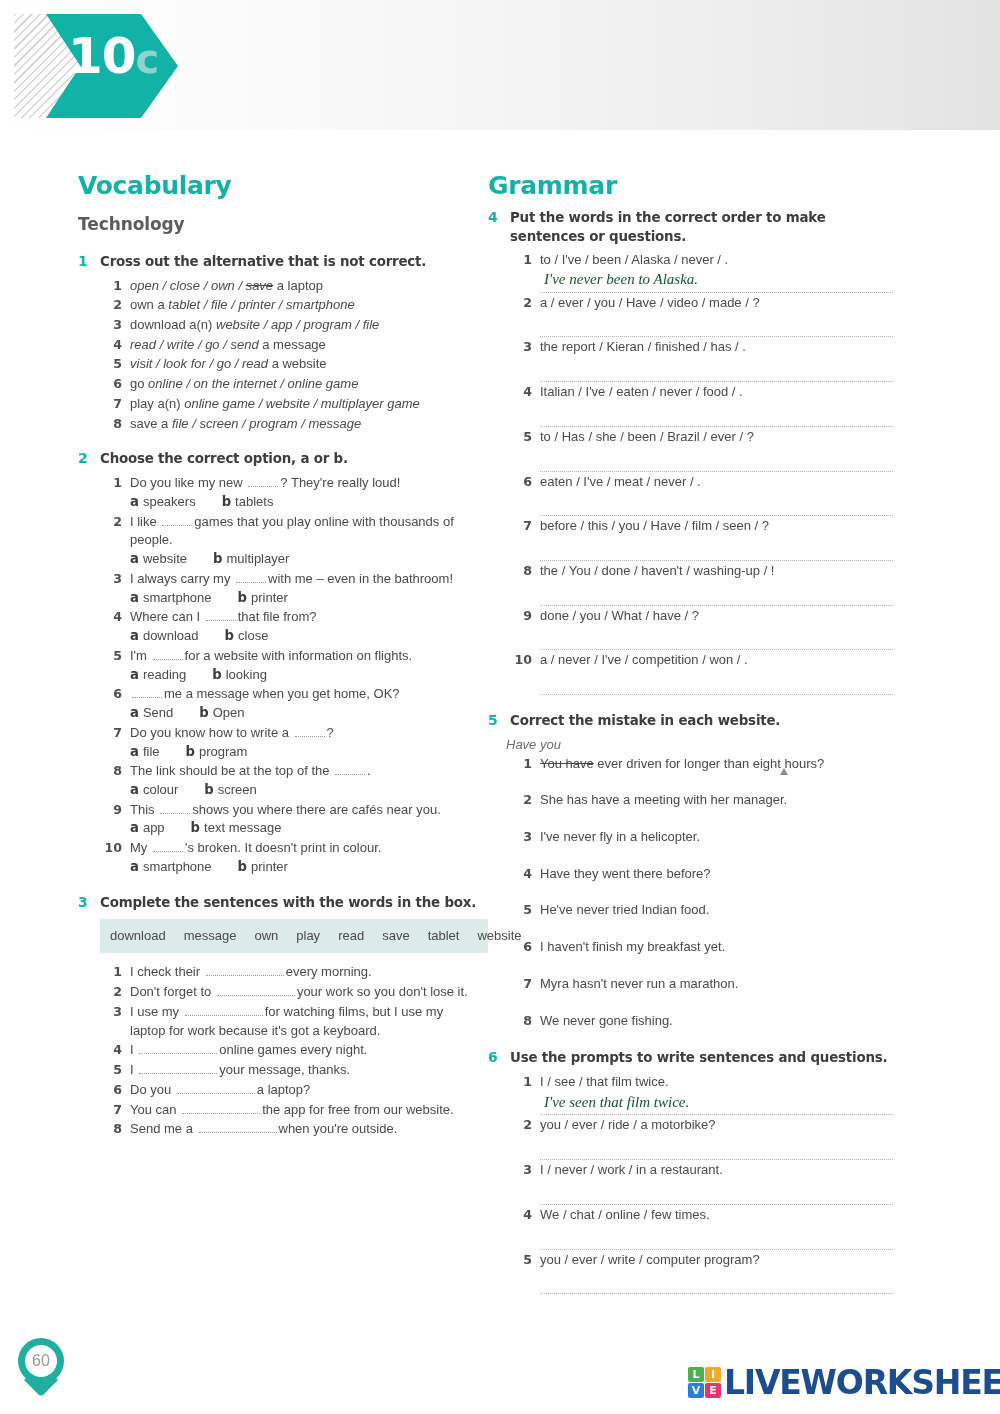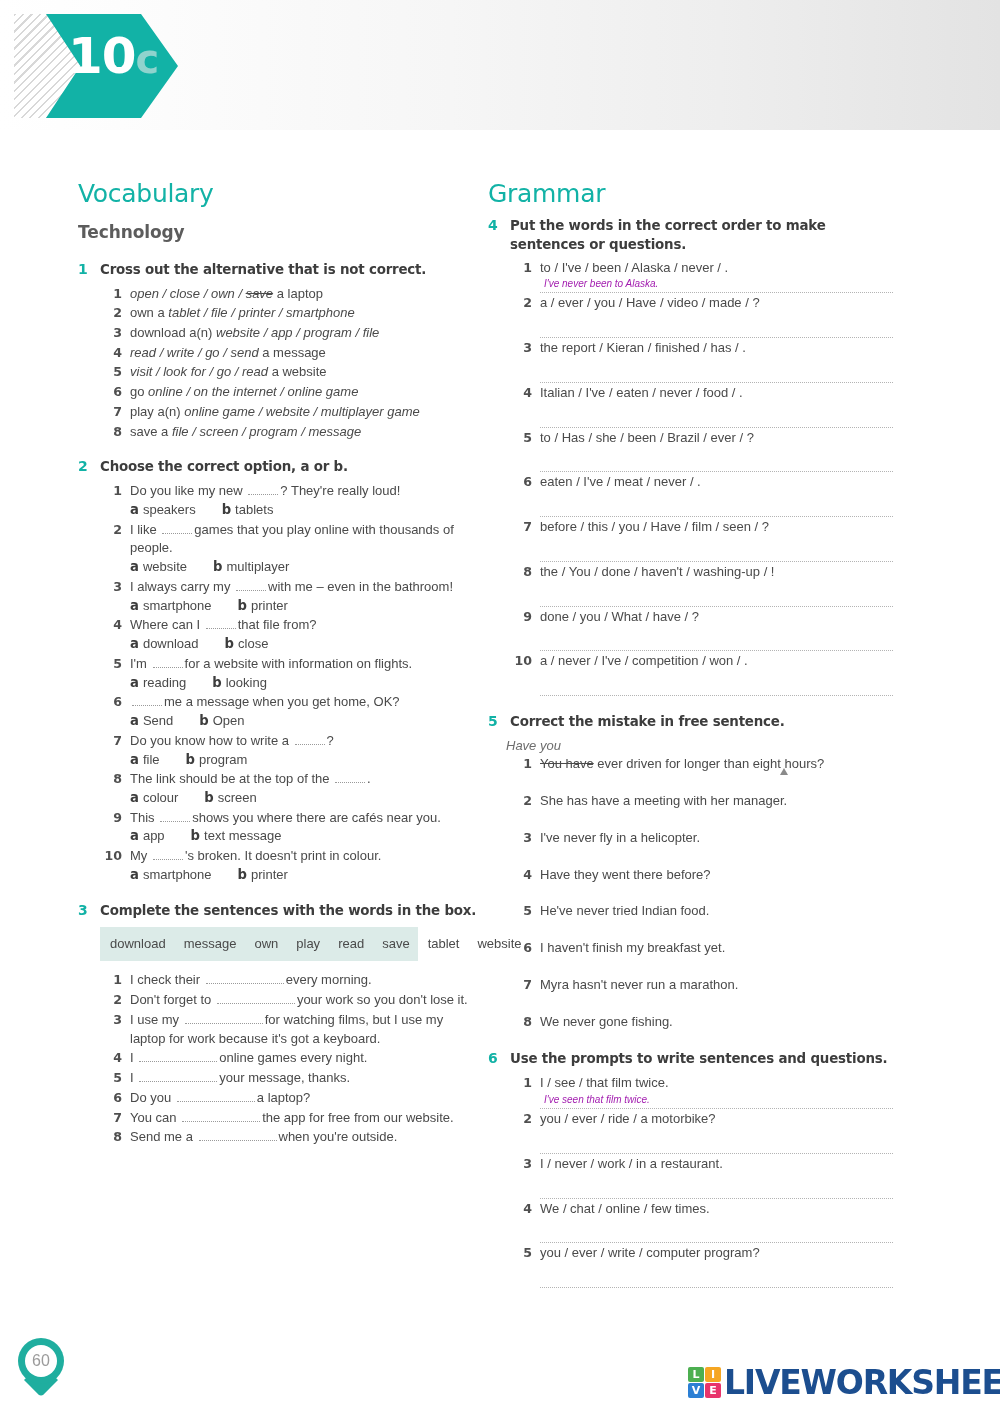--- a/index.html
+++ b/index.html
@@ -62,11 +62,11 @@
   .col-right { left: 488px; width: 405px; }
 
   h2.section-title {
-    margin: 8px 0 4px 0;
+    margin: 0 0 4px 0;
     color: #12b2a6;
     font-family: "DejaVu Sans", sans-serif;
     font-size: 25px;
-    font-weight: normal;
+    font-weight: bold;
     letter-spacing: -0.3px;
   }
   h3.section-sub {

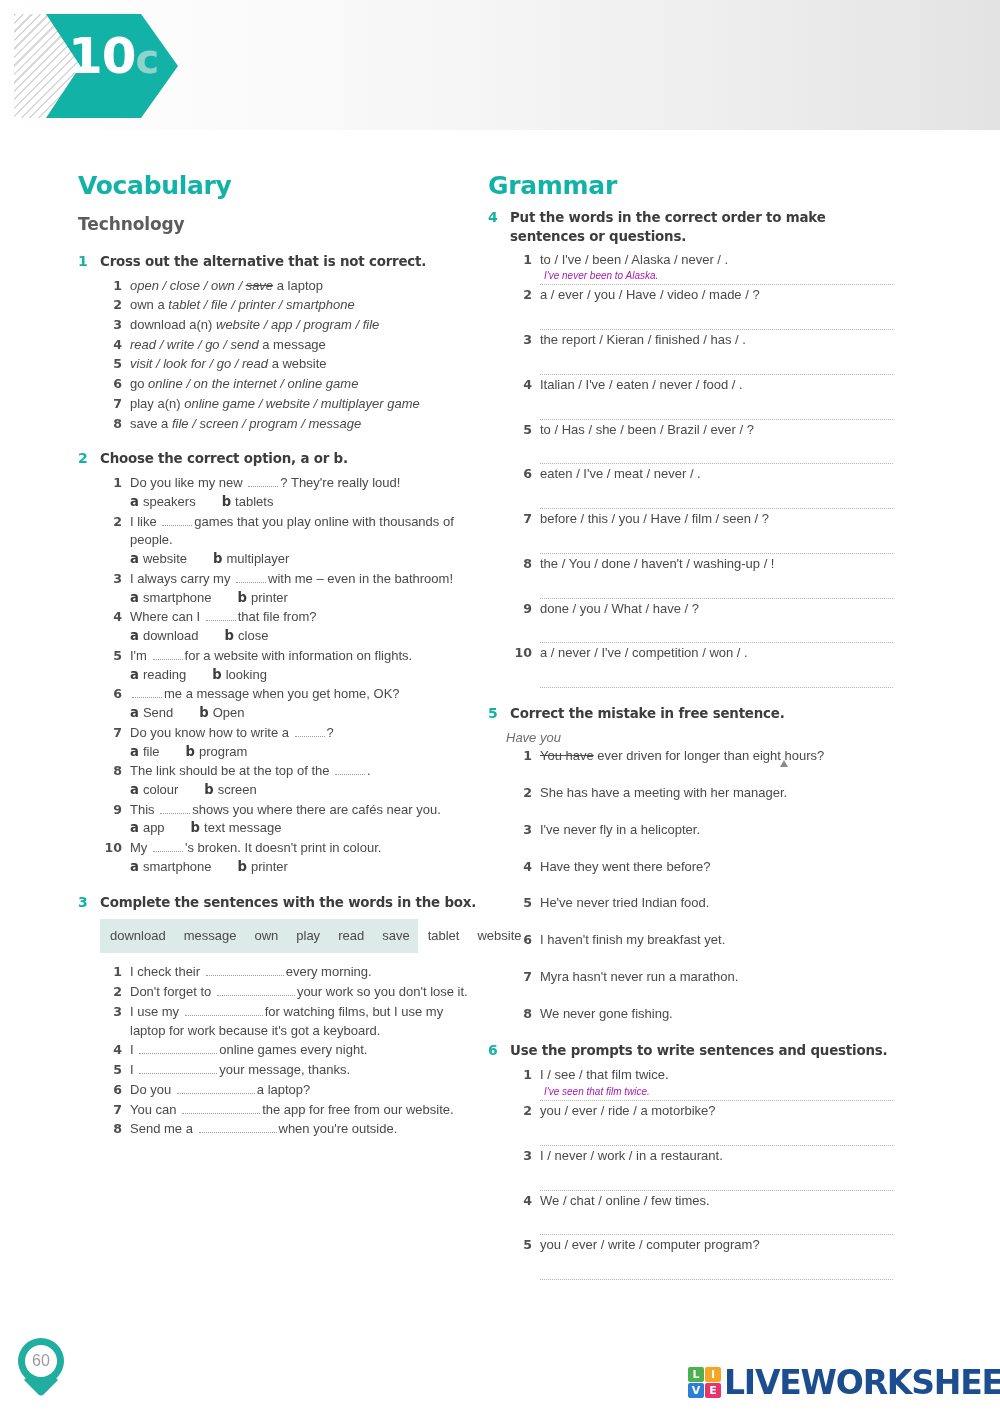--- a/index.html
+++ b/index.html
@@ -161,10 +161,11 @@
   .ansfilled {
     border-bottom: 1px dotted #b4b4b4;
     font-style: italic;
-    color: #a21caf;
-    font-size: 10px;
+    color: #14532d;
+    font-size: 15px;
     padding-left: 4px;
     padding-bottom: 1px;
+    font-family: Liberation Serif, serif;
   }
   .correction-above {
     font-style: italic;

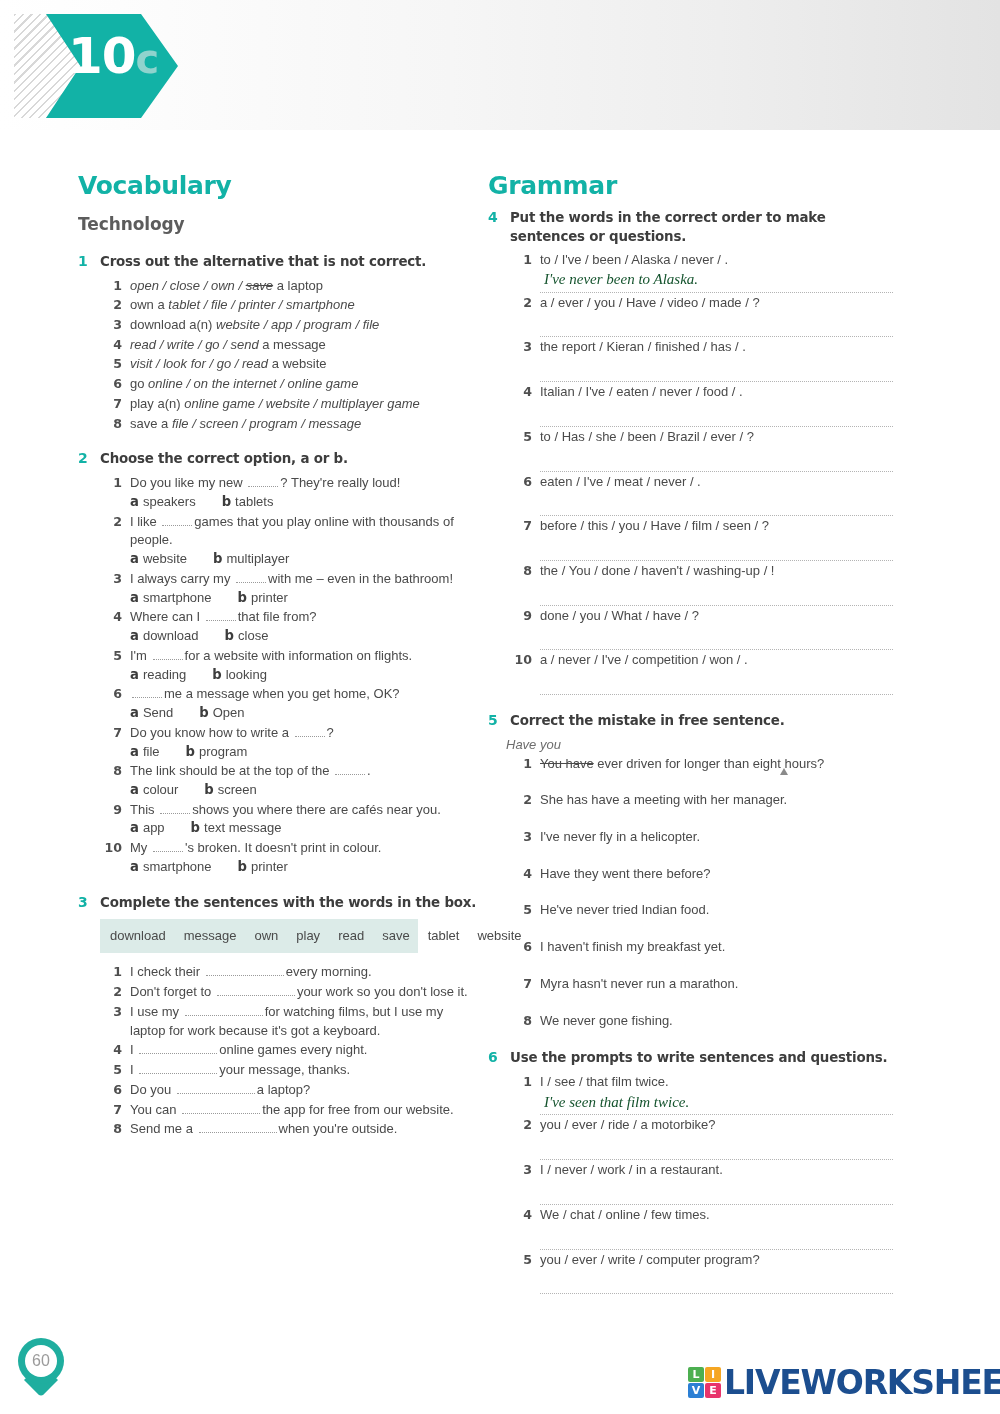--- a/index.html
+++ b/index.html
@@ -485,7 +485,7 @@
   <div class="exercise">
     <div class="ex-head">
       <div class="ex-num">5</div>
-      <div class="ex-title">Correct the mistake in free sentence.</div>
+      <div class="ex-title">Correct the mistake in each website.</div>
     </div>
     <div class="correction-above">Have you</div>
     <ol class="items" id="ex5-list">

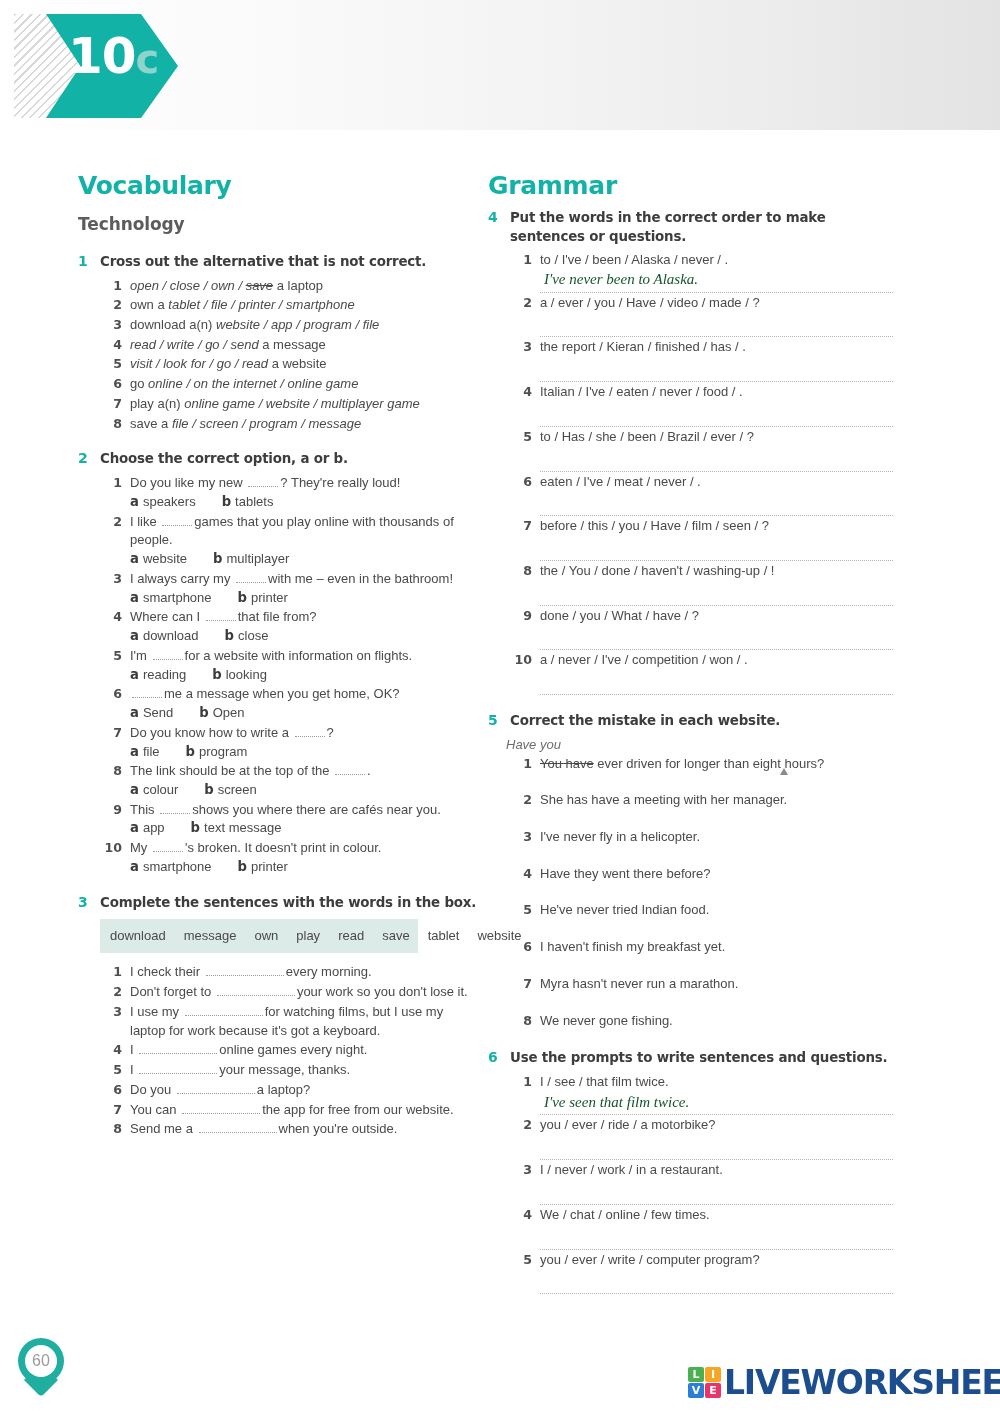--- a/index.html
+++ b/index.html
@@ -144,7 +144,7 @@
     background: #dcebe8;
     margin: 6px 0 10px 22px;
     padding: 8px 10px 8px 10px;
-    width: 318px;
+    width: 388px;
     box-sizing: border-box;
     color: #4a4a4a;
     font-size: 13px;

